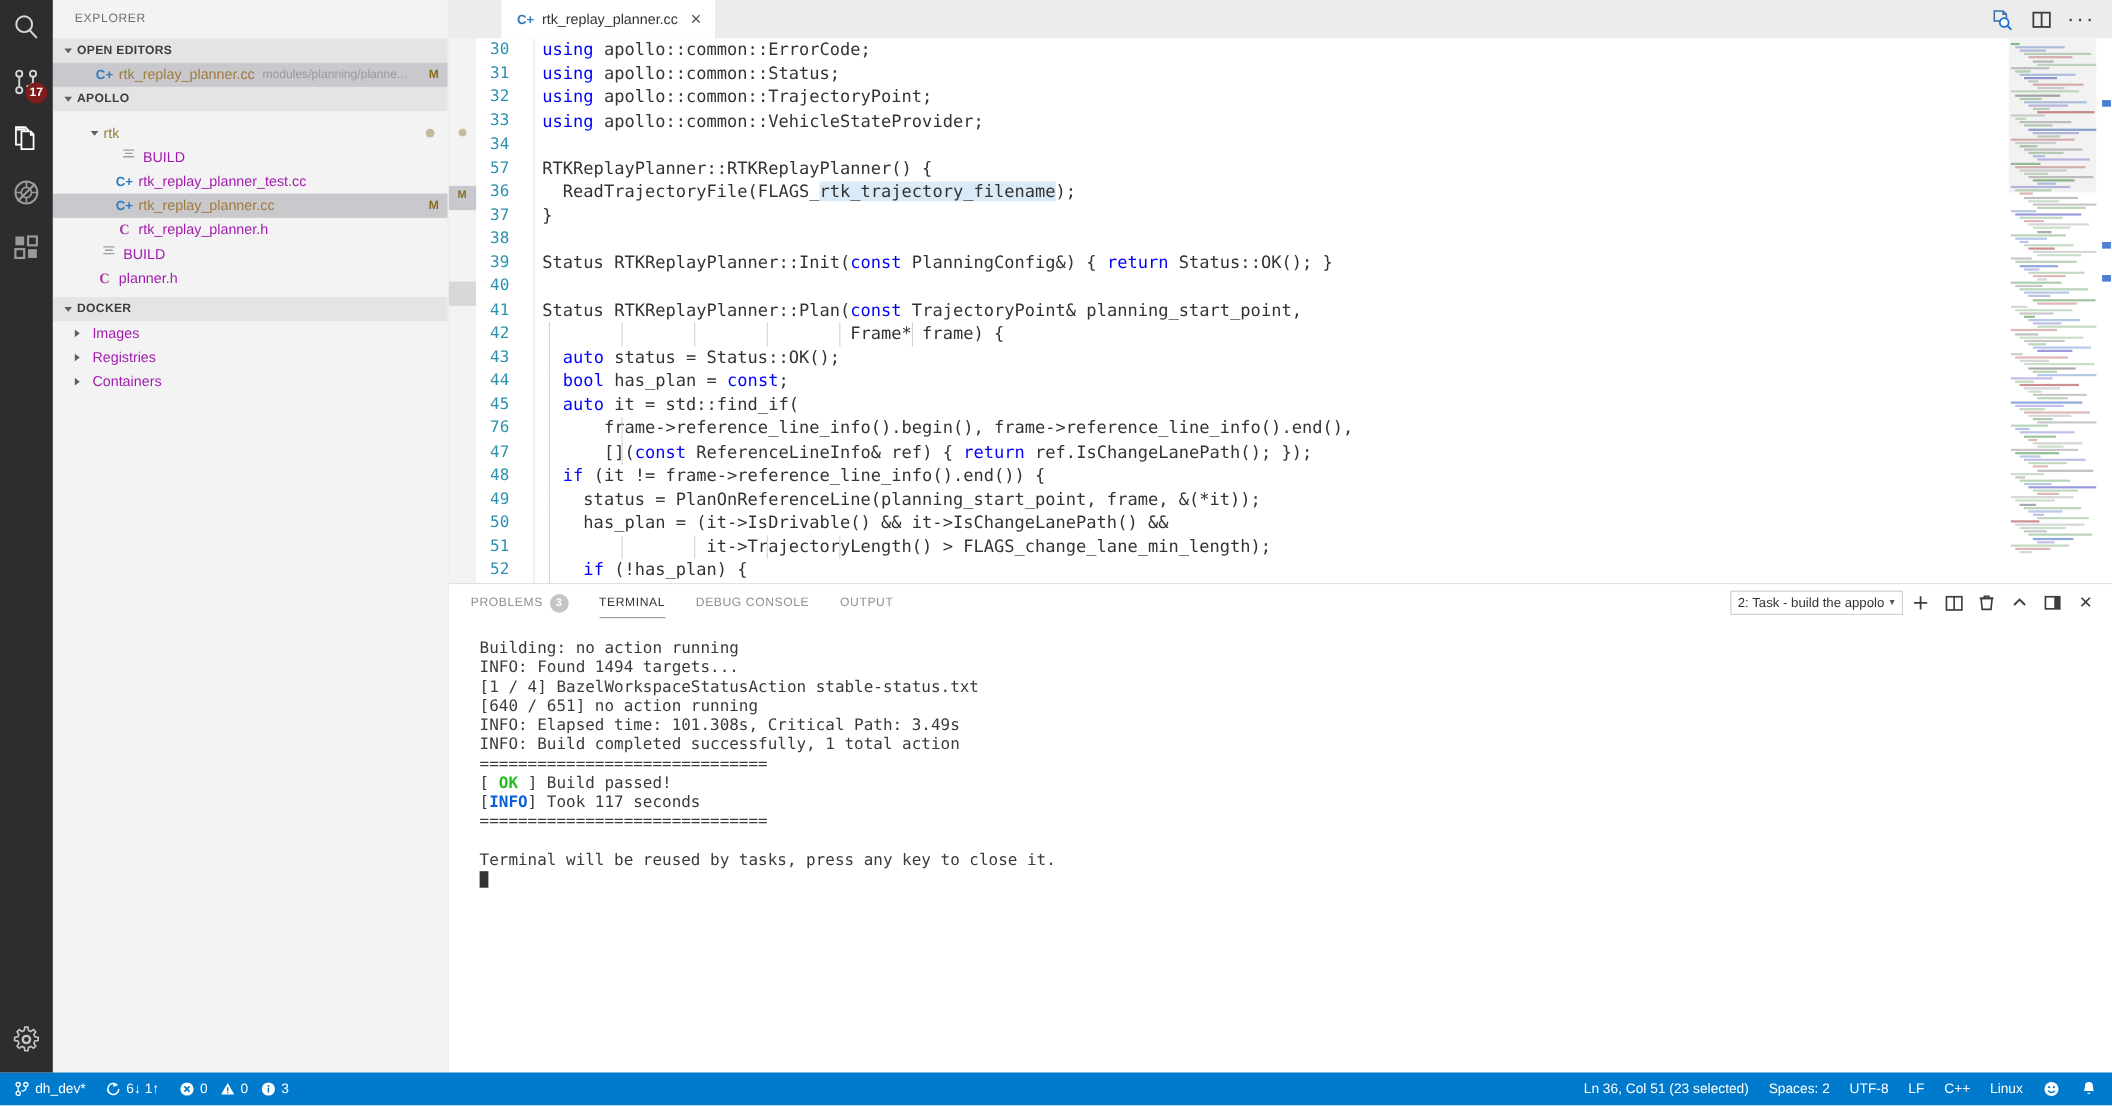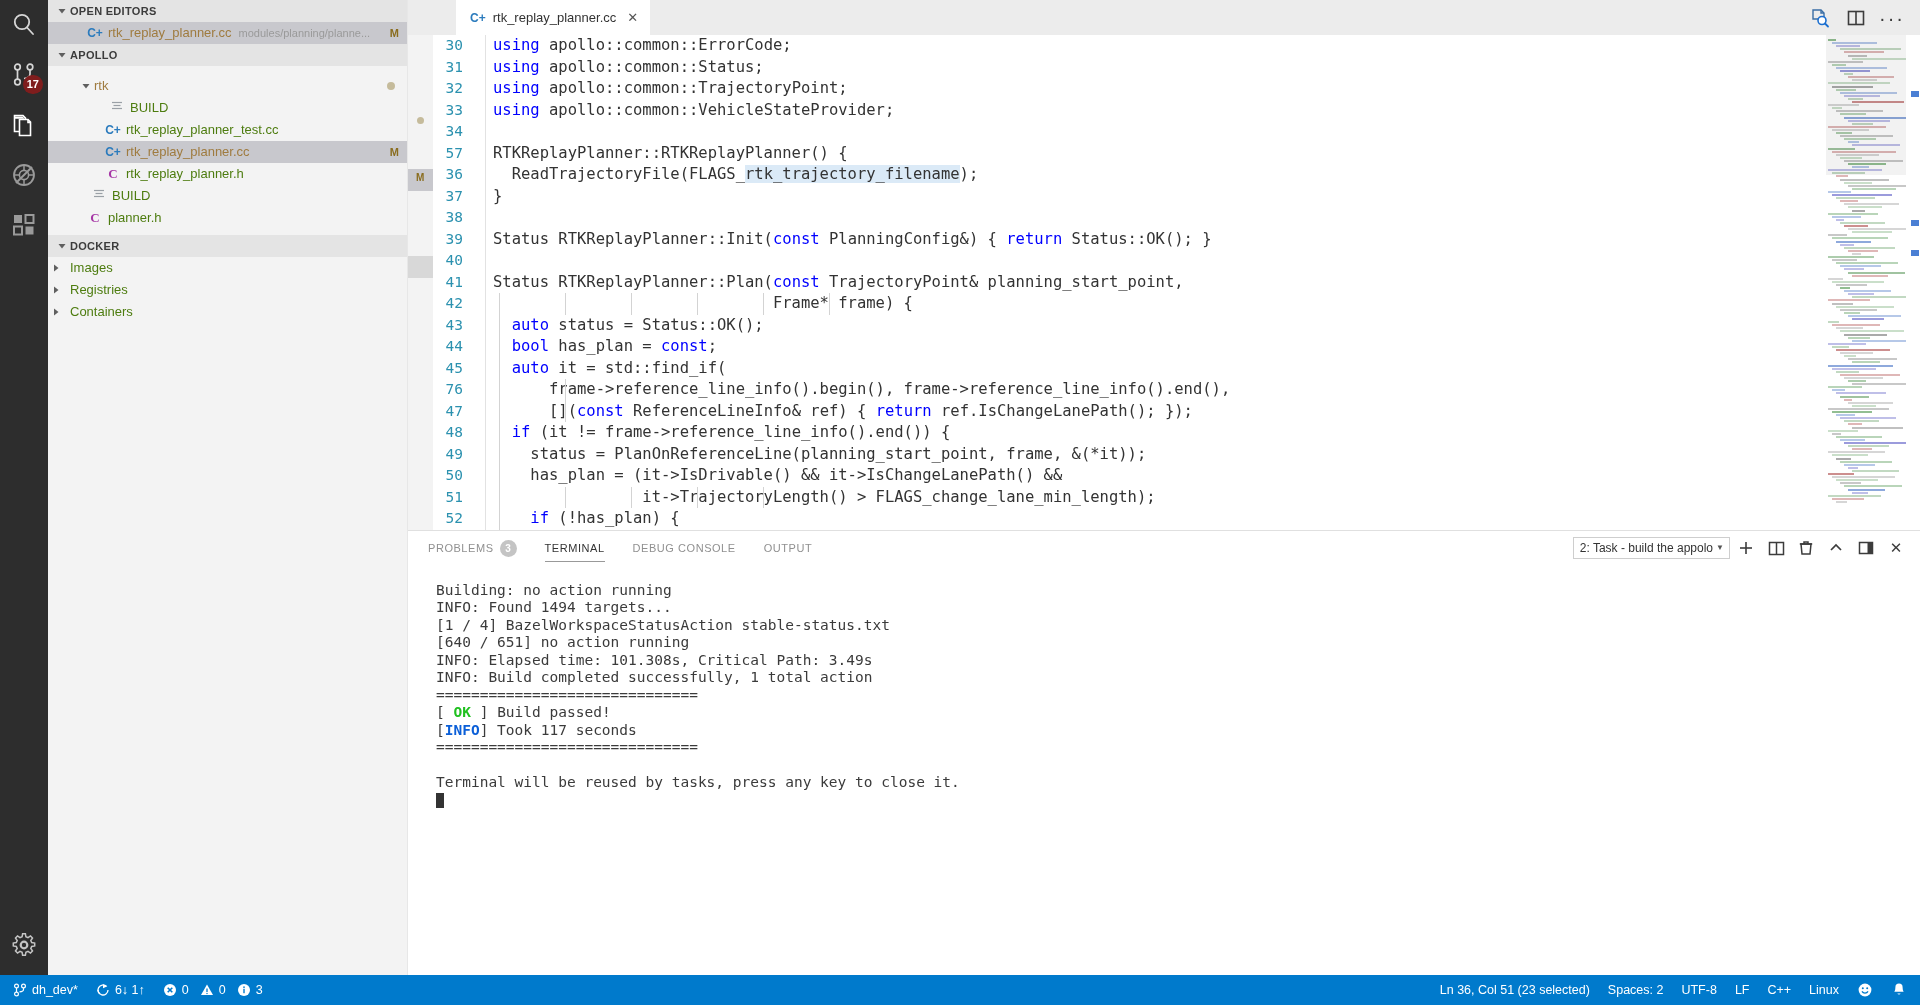--- a/index.html
+++ b/index.html
@@ -248,6 +248,7 @@
     </div>
 
     <div class="sidebar">
+      <div class="sb-title">EXPLORER</div>
 
       <div class="sb-section-header">
         <span class="twisty">

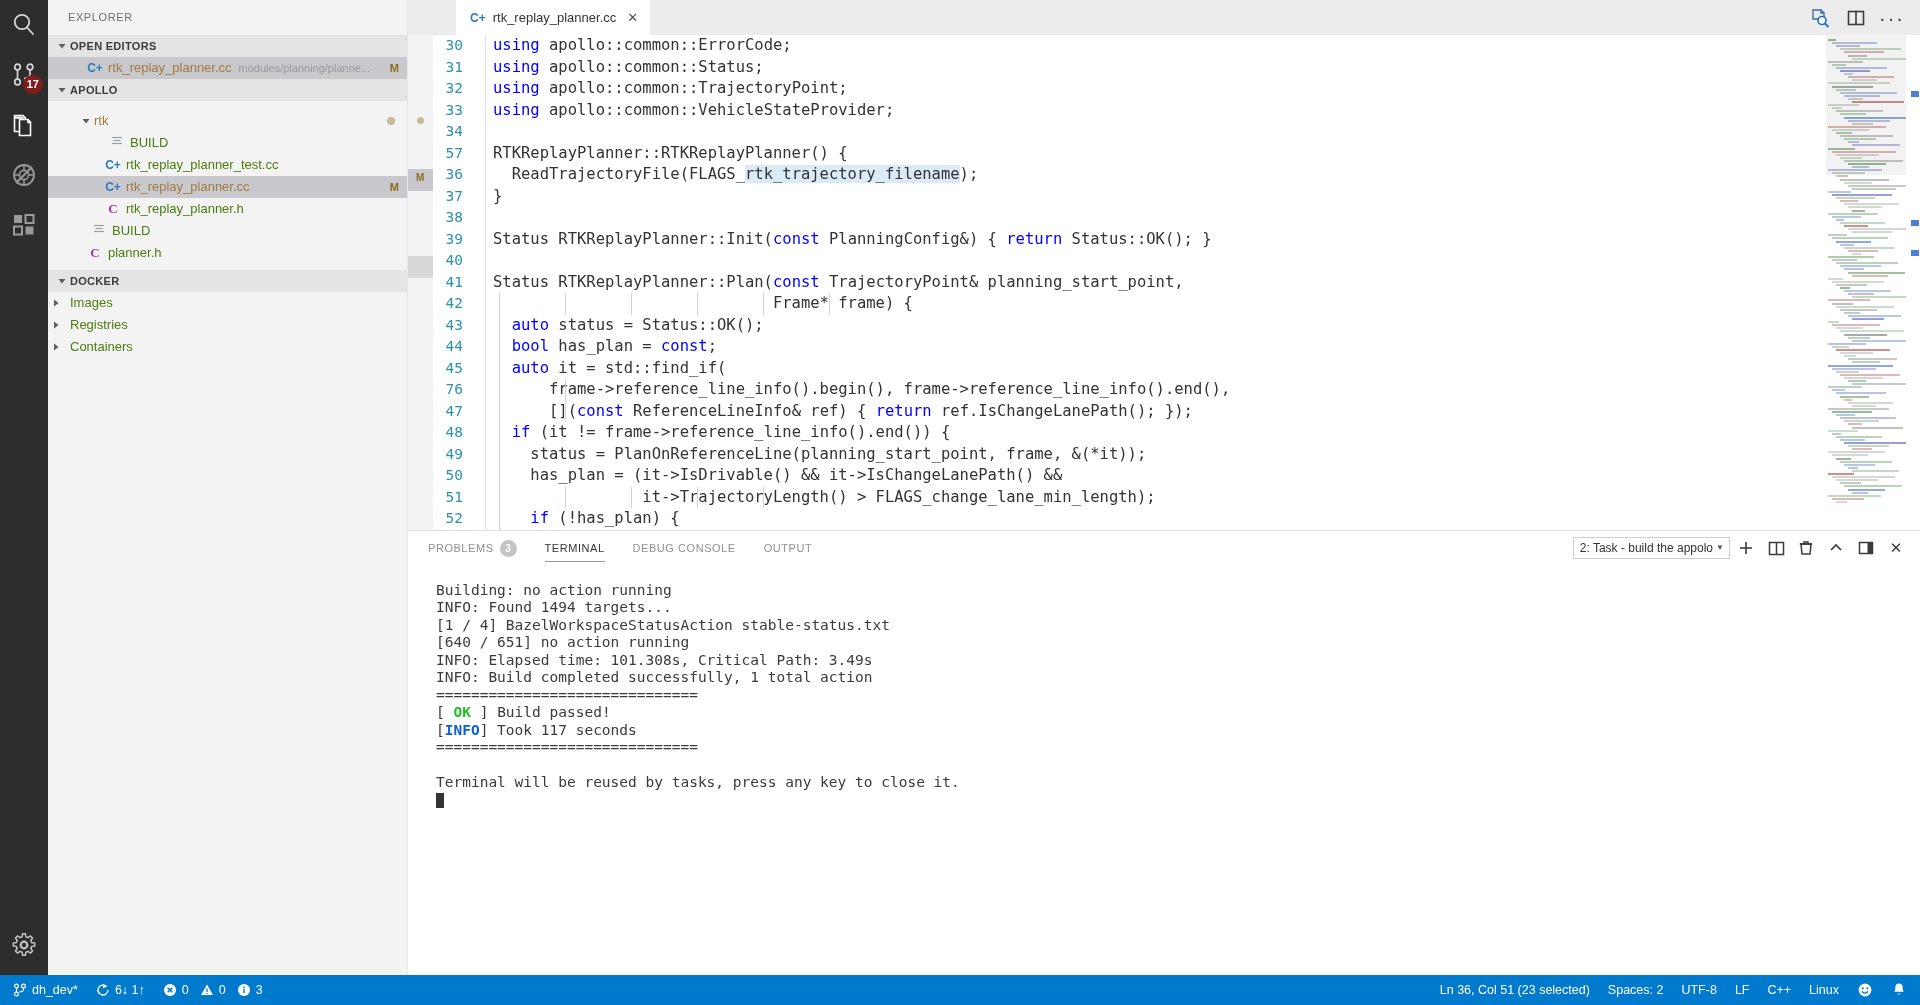--- a/index.html
+++ b/index.html
@@ -62,7 +62,7 @@
   }
   .sb-row.selected { background:#c8c8cd; }
   .sb-row .fname { color:#9f7b3f; }
-  .sb-row .fname.plain { color:#4d7c0f; }
+  .sb-row .fname.plain { color:#a21caf; }
   .sb-row .fpath {
     color:#9a9a9a; font-size:11px; margin-left:7px;
     overflow:hidden; text-overflow:ellipsis;

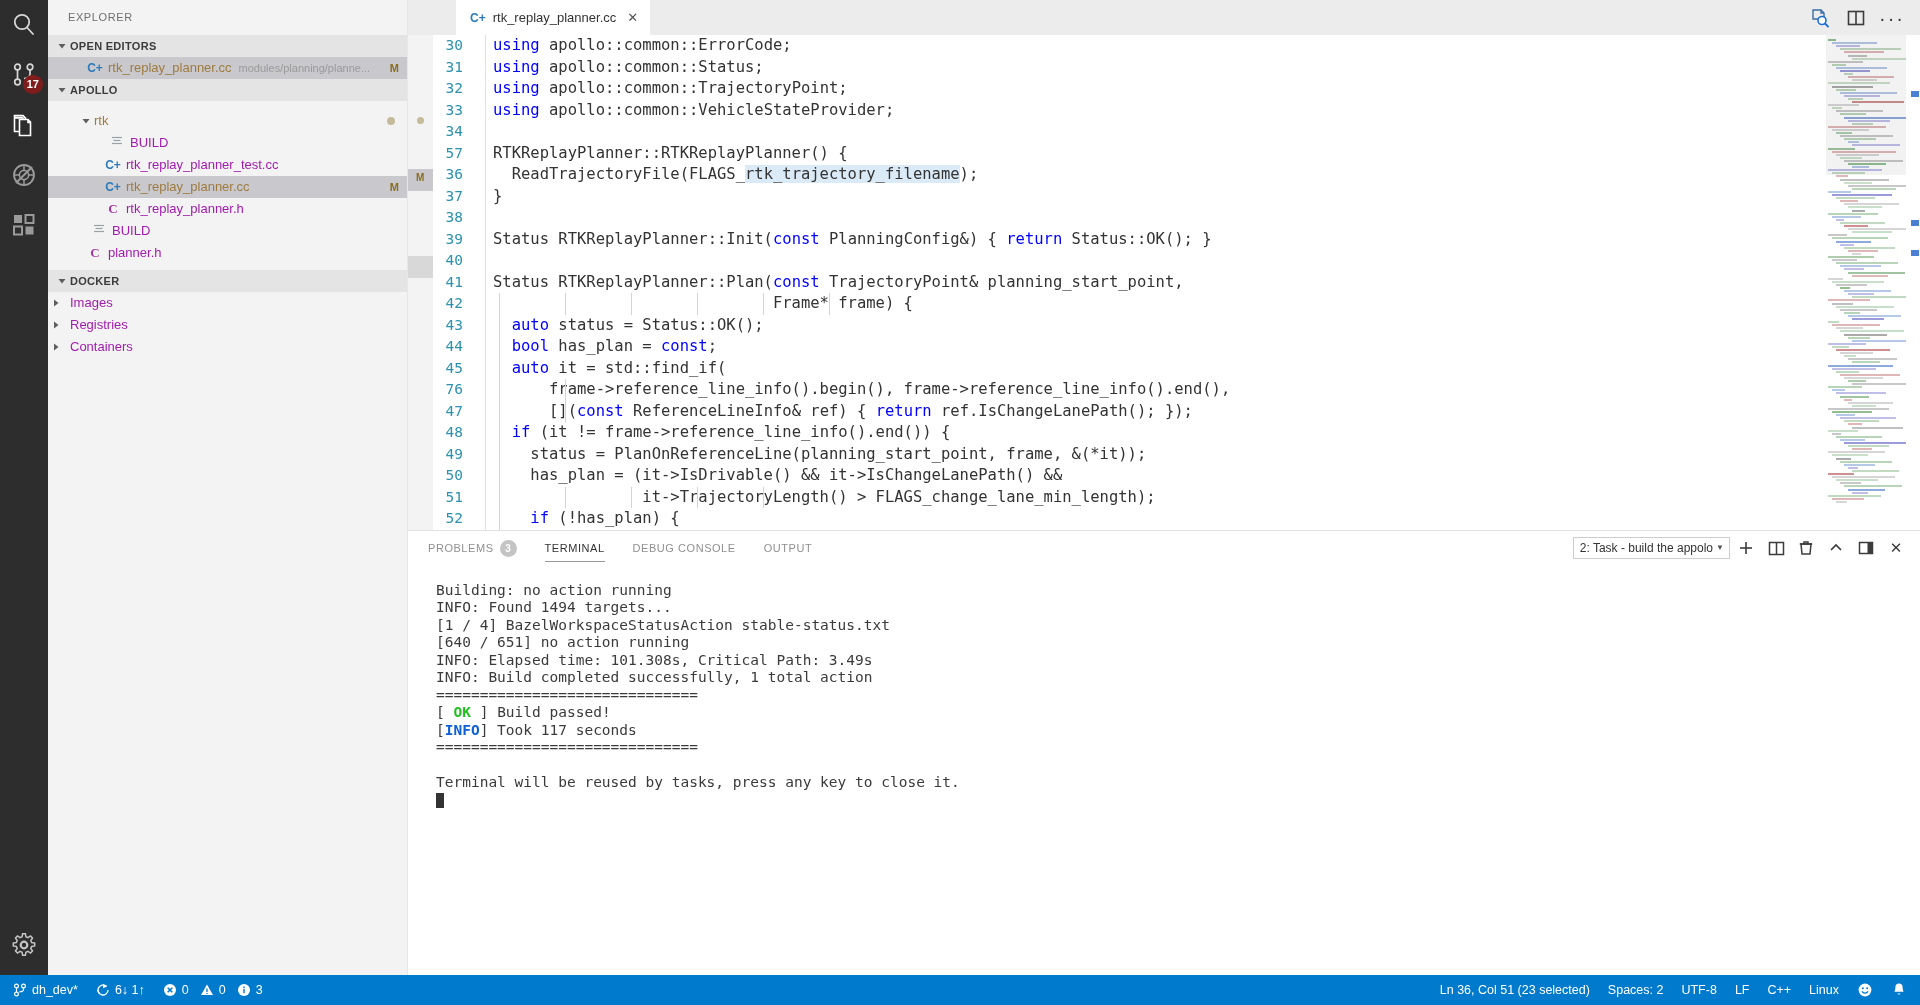--- a/index.html
+++ b/index.html
@@ -78,7 +78,7 @@
   .ic-cpp { color:#2b7bbd; font-weight:700; font-size:12px; }
   .ic-h   { color:#a637a6; font-weight:700; font-size:13px; font-family:"Liberation Serif",serif; }
   .ic-build { color:#9aa0a6; }
-  .docker-row { }
+  .docker-row { padding-left:14px; }
 
   
   .editor-col { flex:1 1 auto; display:flex; flex-direction:column; min-width:0; }

